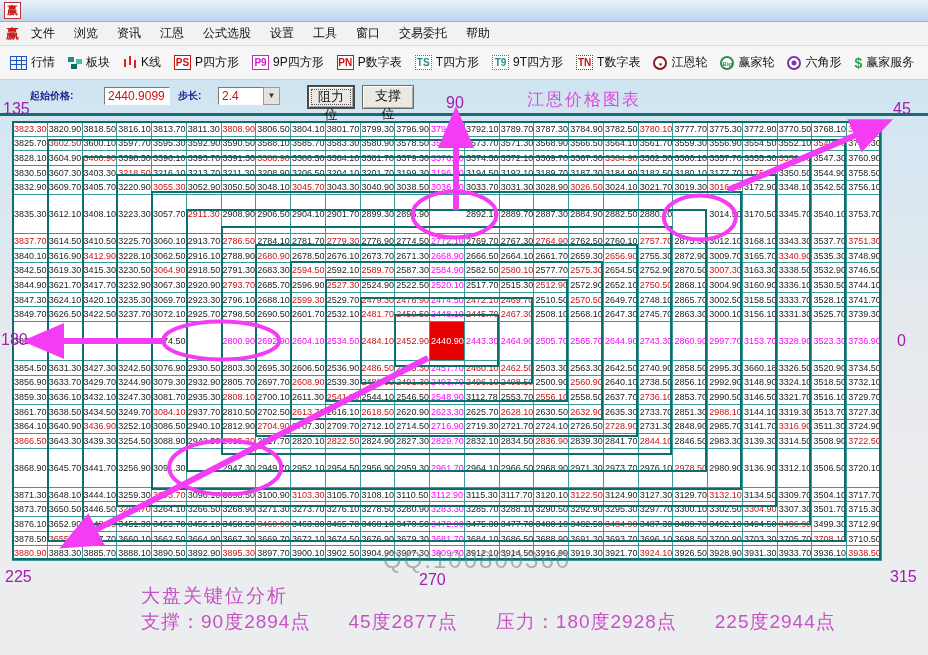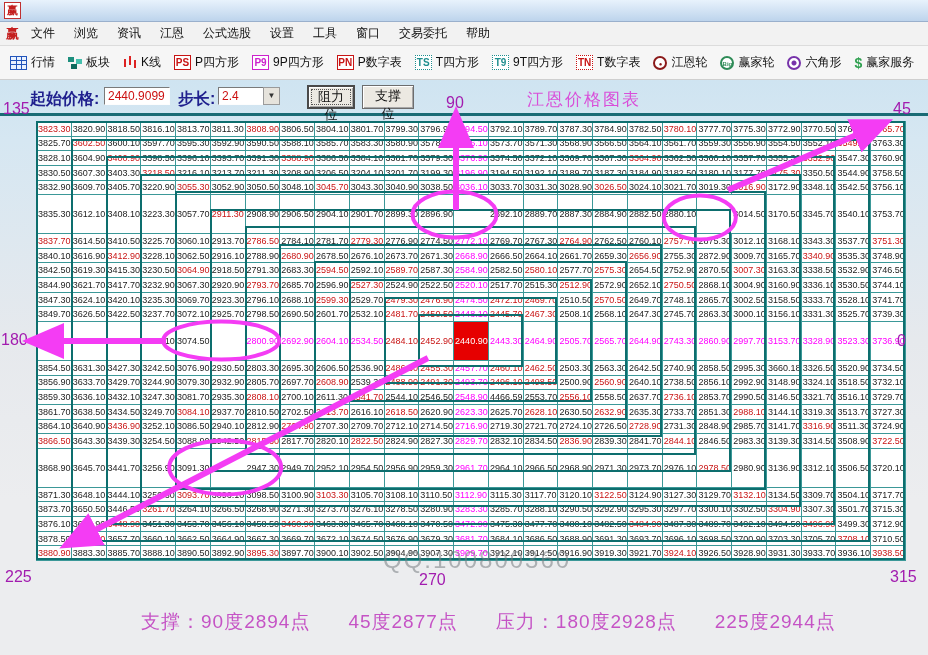--- a/index.html
+++ b/index.html
@@ -47,7 +47,7 @@
   .content{position:absolute;left:0;top:80px;width:928px;height:575px;
     background:linear-gradient(#cfe4f1 0px,#d6e7f2 60px,#e6e9ed 260px,#ecedef 420px);}
   .teal-rule{position:absolute;left:0;top:33px;width:928px;height:3px;background:#1a6b75;}
-  .ctl-label{position:absolute;top:9px;font-size:16px;font-weight:bold;color:#20208e;}
+  .ctl-label{position:absolute;top:9px;font-size:10px;font-weight:bold;color:#20208e;}
   .sunken{position:absolute;top:7px;height:18px;box-sizing:border-box;background:#fff;
     border:1px solid;border-color:#7a7a7a #fdfdfd #fdfdfd #7a7a7a;font-size:12px;color:#cc1111;
     padding:1px 3px;font-family:"Liberation Sans",sans-serif;}

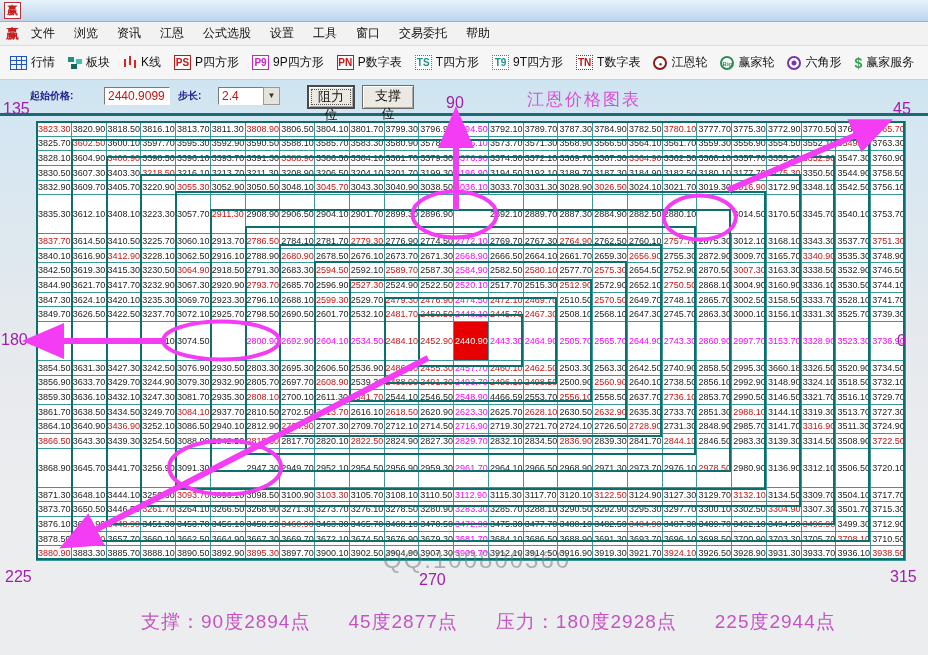--- a/index.html
+++ b/index.html
@@ -60,7 +60,7 @@
   .chart-header{position:absolute;left:527px;top:8px;font-size:17px;color:#d94fd9;letter-spacing:2px;}
   .angle-label{position:absolute;font-size:16px;font-weight:normal;color:#a21caf;}
   
-  #grid-wrap{position:absolute;left:36px;top:41px;width:869px;height:439px;background:#fff;}
+  #grid-wrap{position:absolute;left:12px;top:41px;width:869px;height:439px;background:#fff;}
   #grid-cells{position:absolute;left:0;top:0;width:869px;height:439px;display:grid;
     grid-template-columns:repeat(25,1fr);grid-template-rows:repeat(25,1fr);
     border-left:1px solid var(--grid);border-top:1px solid var(--grid);box-sizing:content-box;}

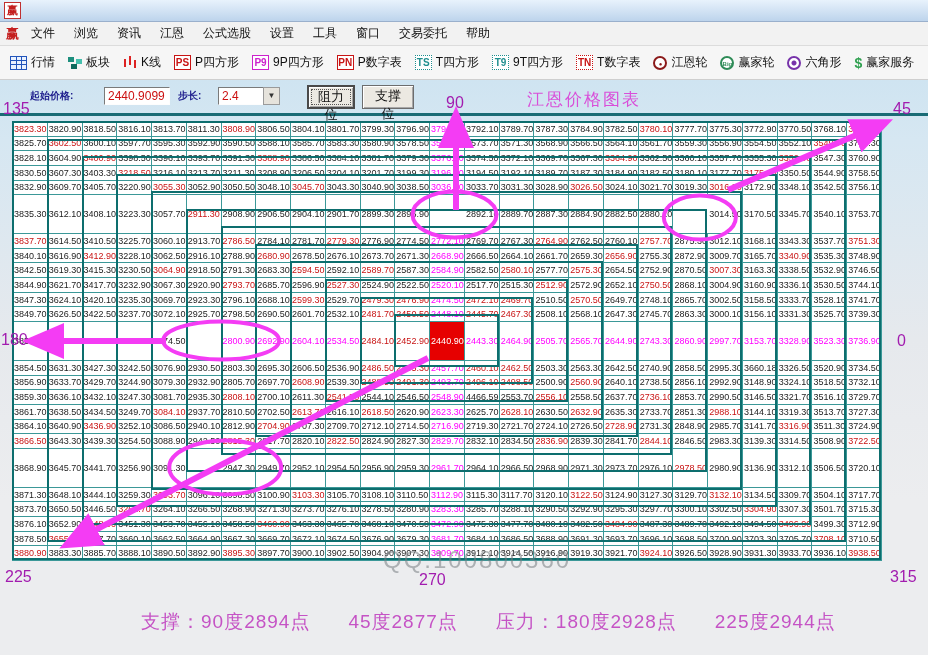--- a/index.html
+++ b/index.html
@@ -567,7 +567,7 @@
           <div class="cell c-black">2544.10</div>
           <div class="cell c-black">2546.50</div>
           <div class="cell c-magenta">2548.90</div>
-          <div class="cell c-black">4466.59</div>
+          <div class="cell c-black">3112.78</div>
           <div class="cell c-black">2553.70</div>
           <div class="cell c-red">2556.10</div>
           <div class="cell c-black">2558.50</div>

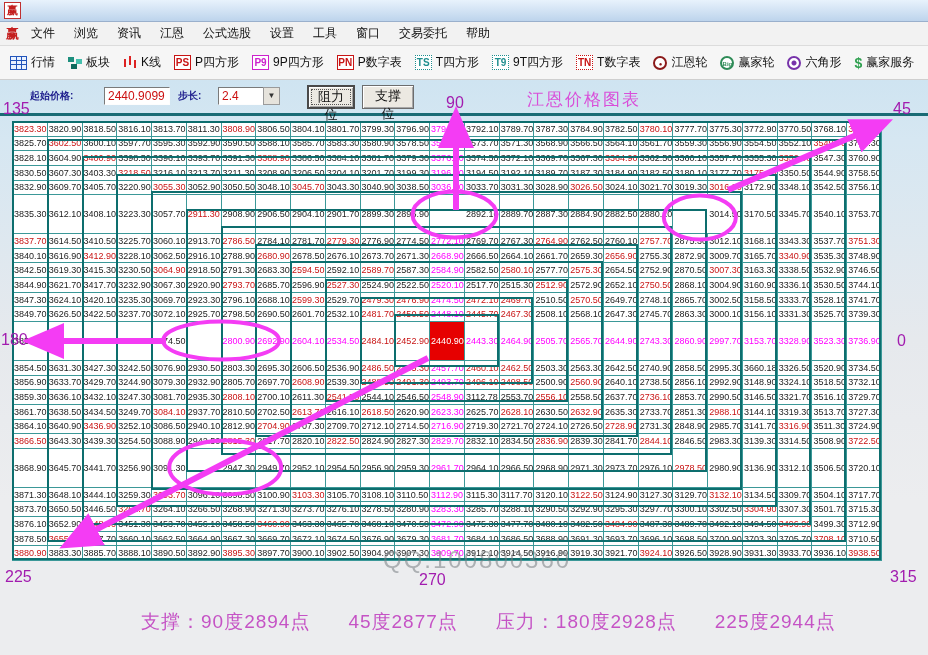--- a/index.html
+++ b/index.html
@@ -823,6 +823,7 @@
 
     <div class="wm-qq">QQ:100800360</div>
 
+    <div class="analysis-title">大盘关键位分析</div>
     <div class="analysis-line" id="analysis-line">
         <span>支撑：90度2894点</span>
         <span>45度2877点</span>

